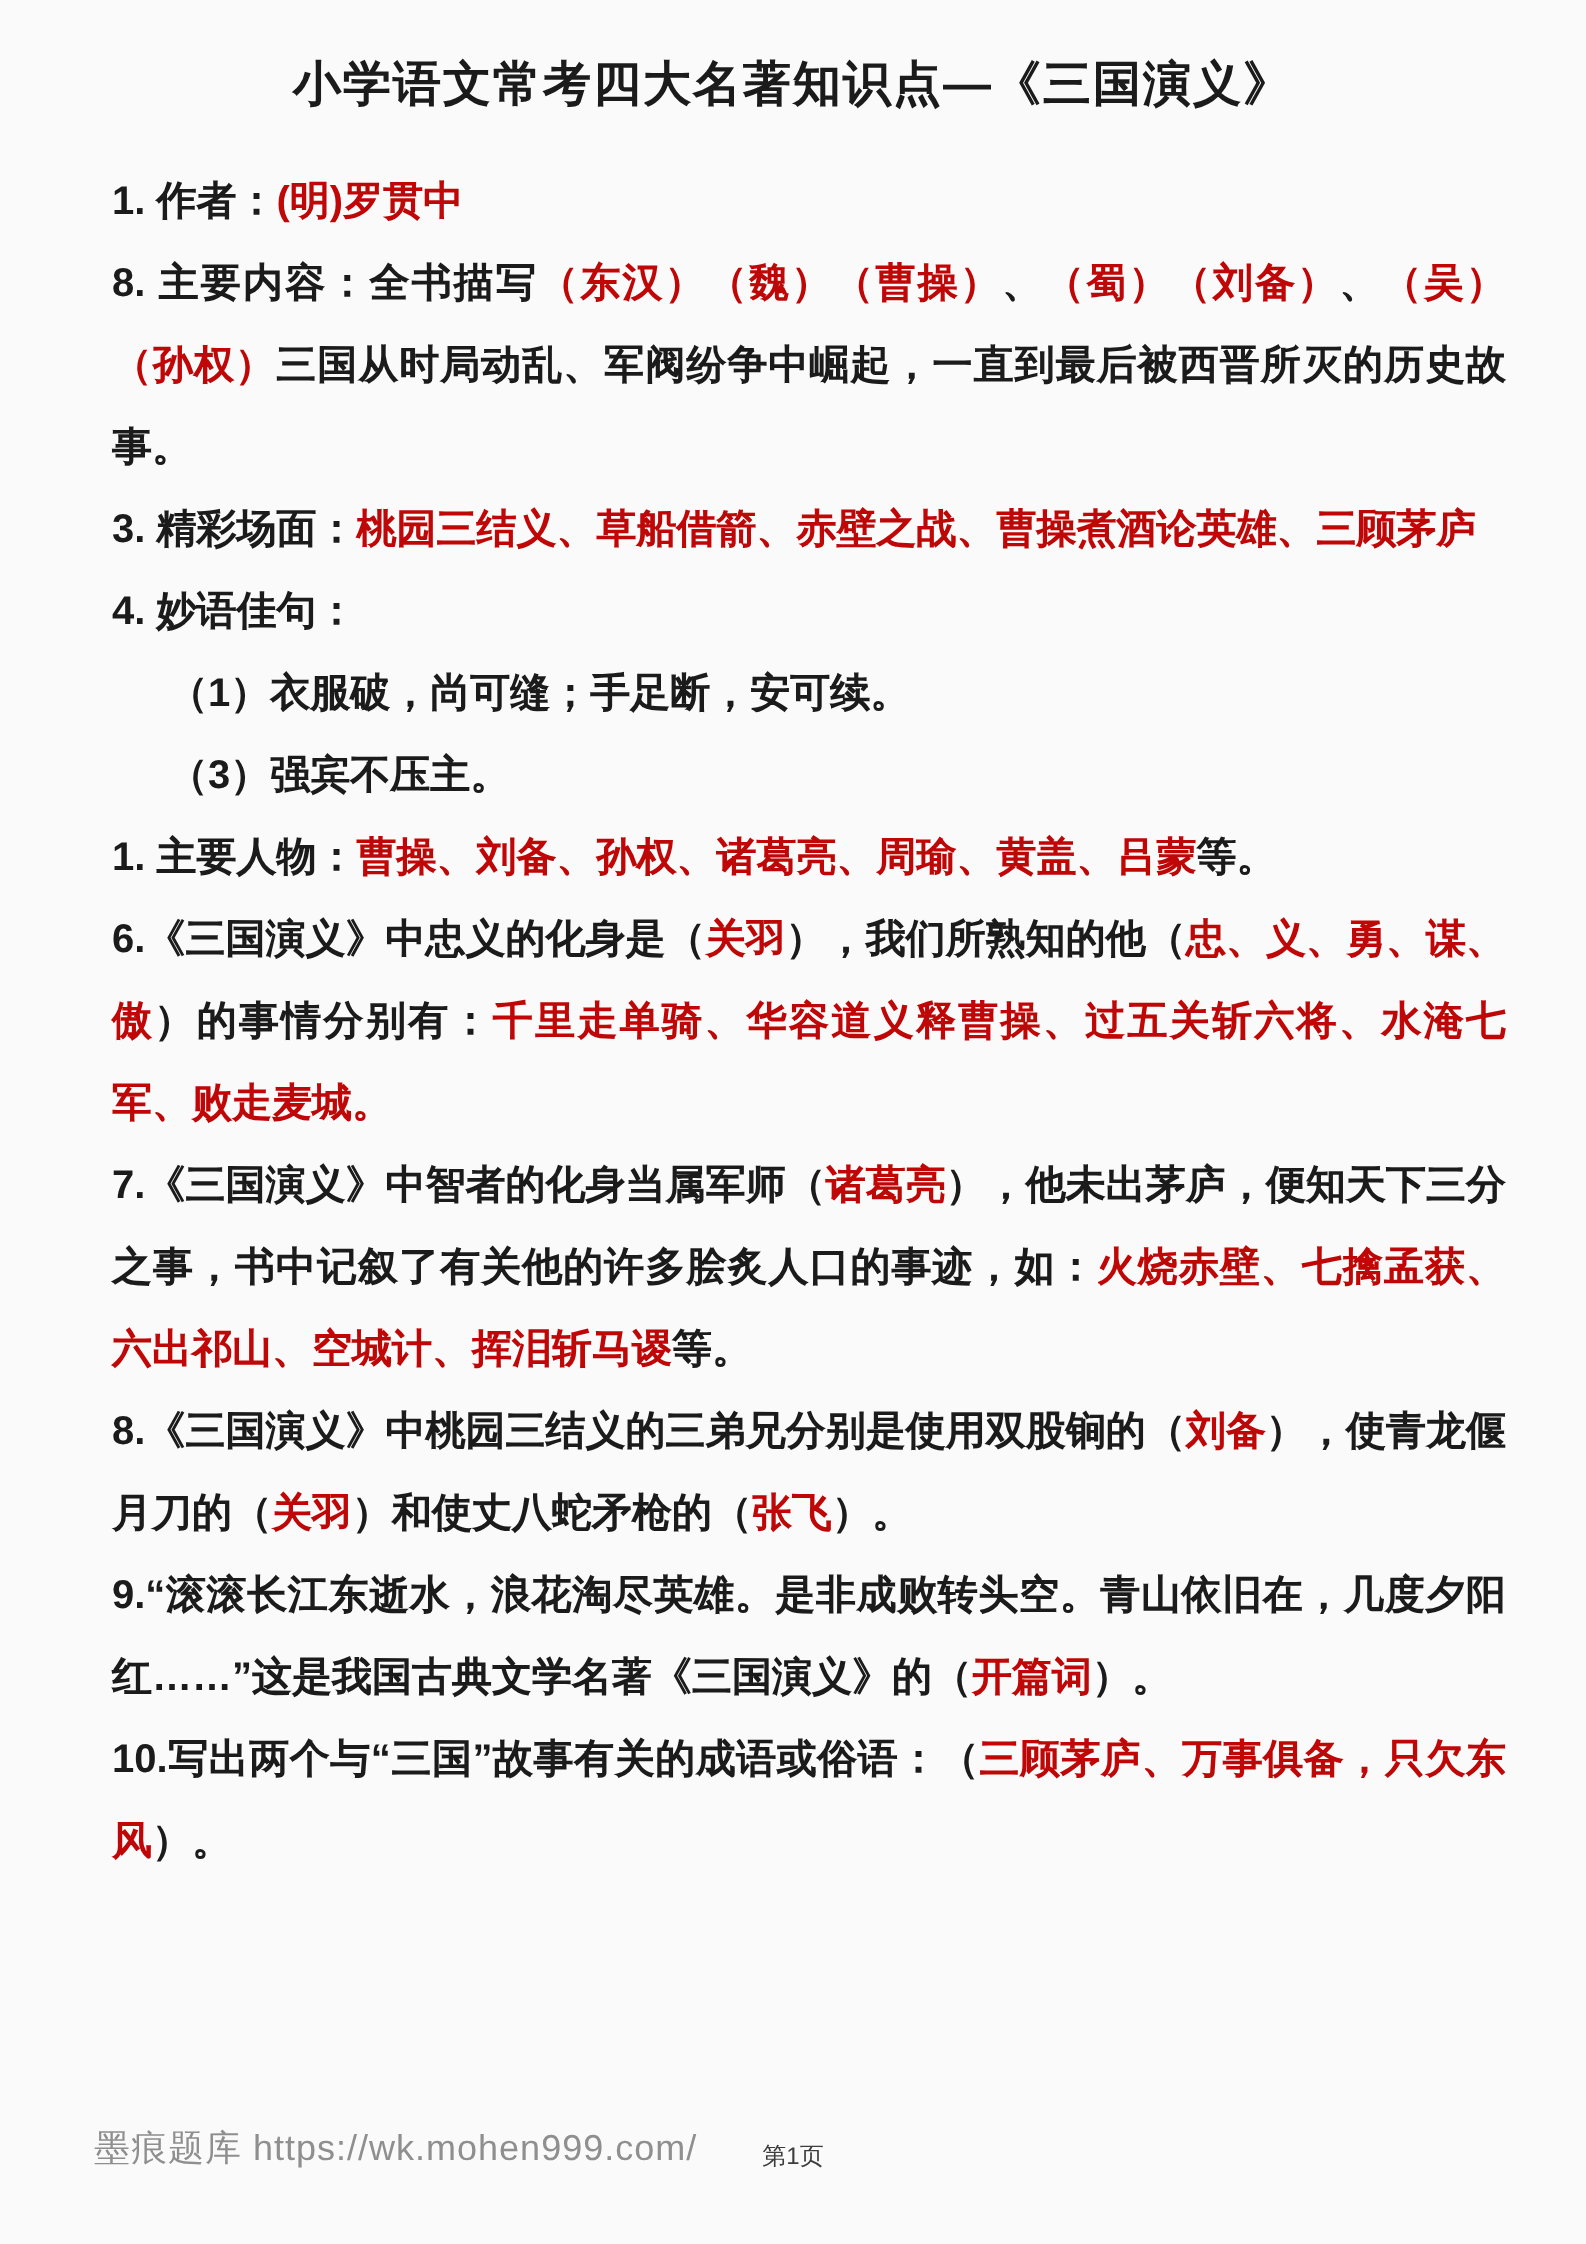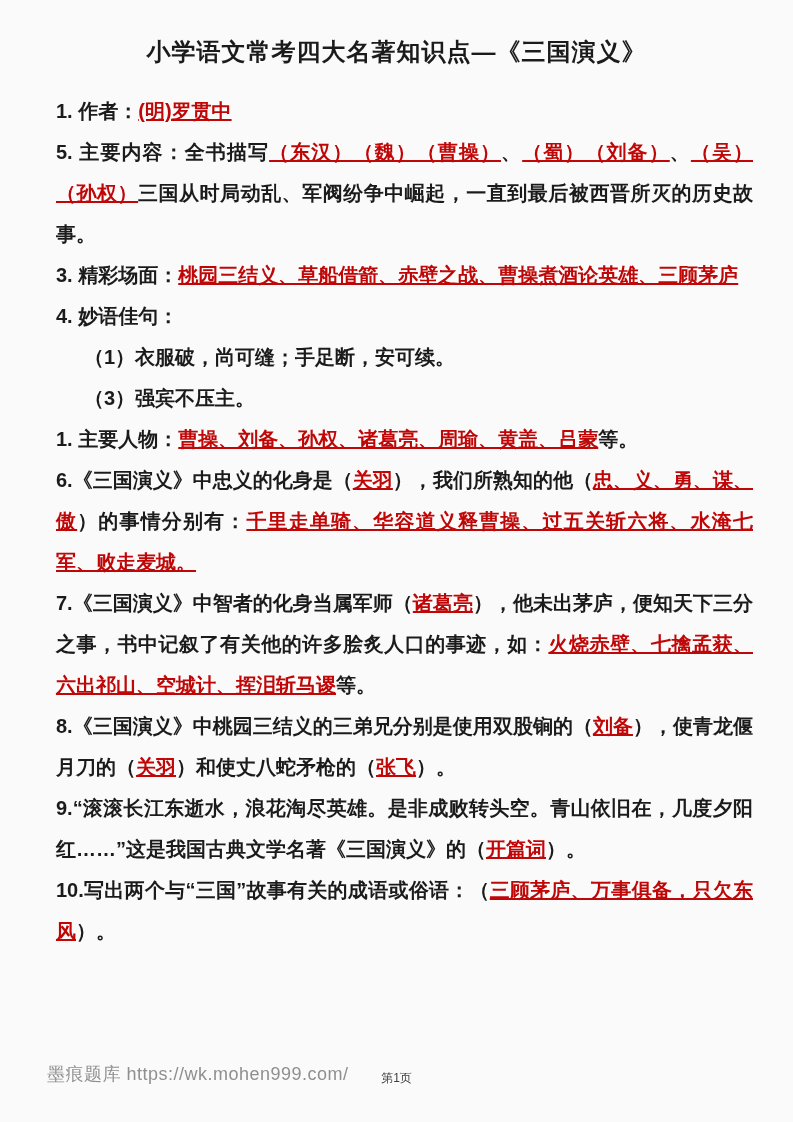--- a/index.html
+++ b/index.html
@@ -20,7 +20,7 @@
   .page{position:absolute;inset:0;}
   .title{
     margin:0;
-    padding-top:36px;
+    padding-top:26px;
     text-align:center;
     font-size:24px;
     font-weight:700;

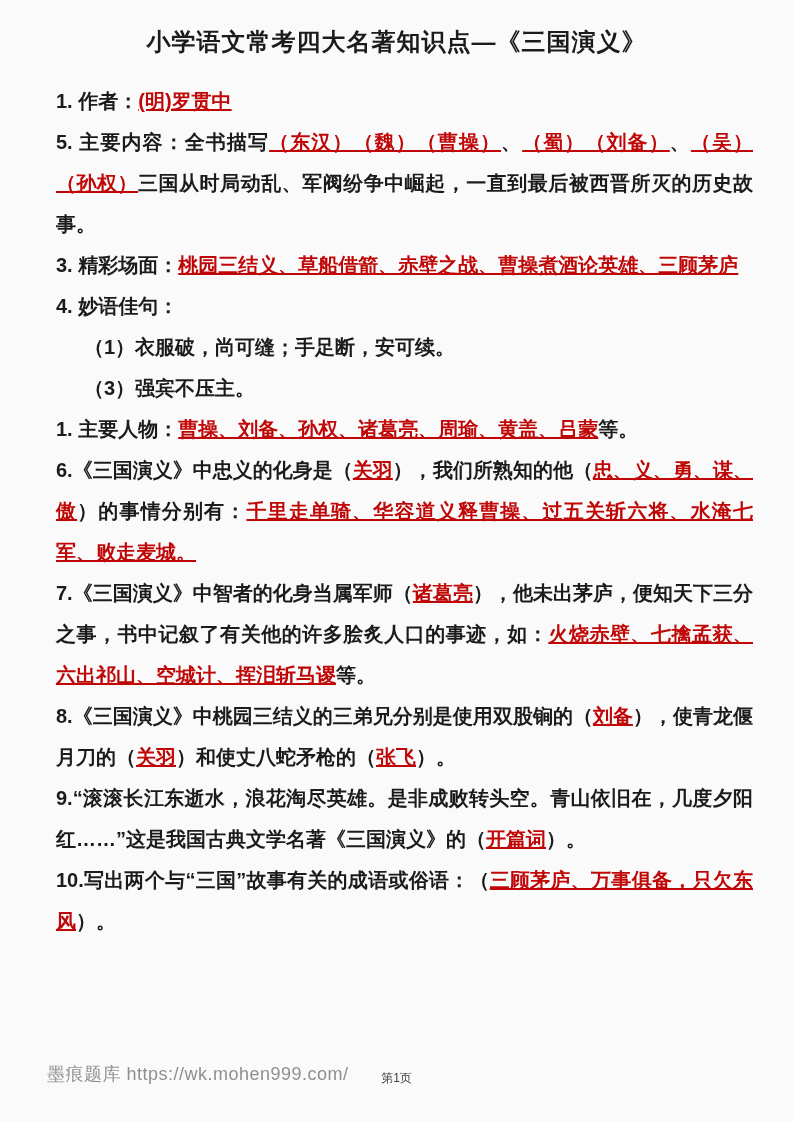--- a/index.html
+++ b/index.html
@@ -38,7 +38,7 @@
   }
   .content p{margin:0;}
   .content p.sub{padding-left:28px;}
-  .content .red{color:var(--red);text-decoration:underline;}
+  .content .red{color:var(--red);}
   .content .black{color:var(--text);}
   .watermark{
     position:absolute;left:0;right:0;top:1062px;

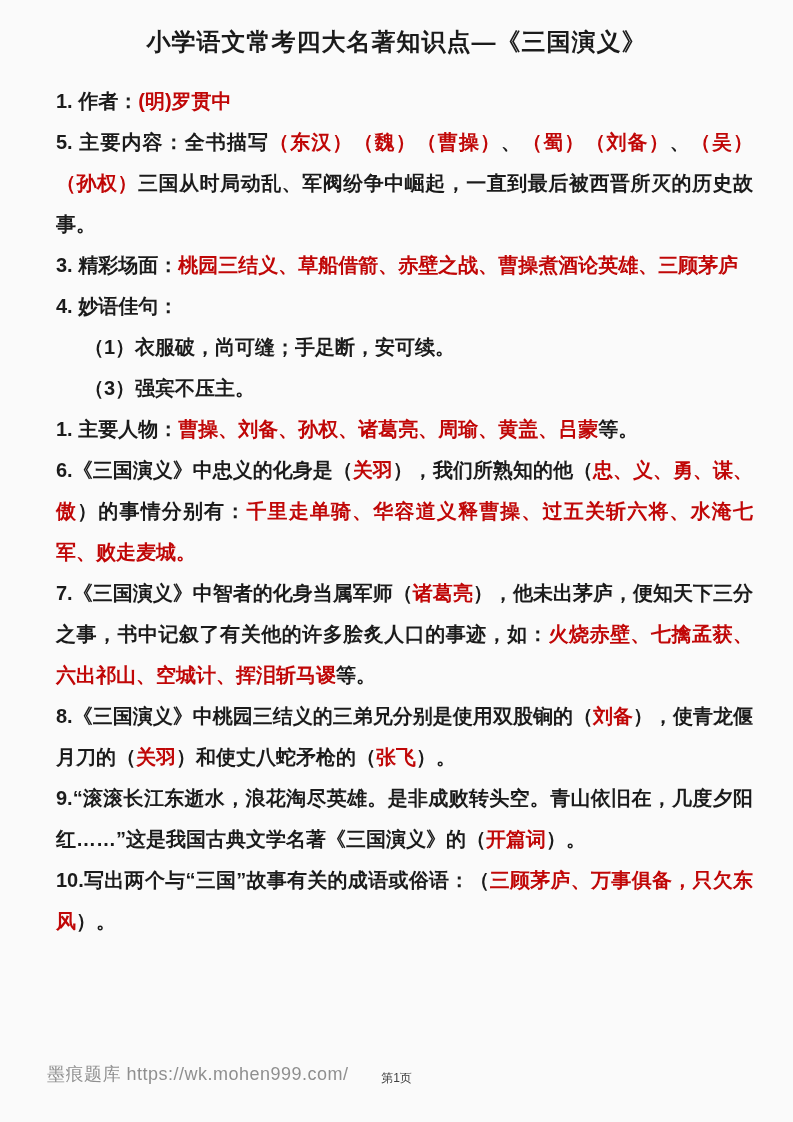--- a/index.html
+++ b/index.html
@@ -64,7 +64,7 @@
   <h1 class="title">小学语文常考四大名著知识点—《三国演义》</h1>
   <main class="content" id="doc-body">
       <p class="item"><span class="black">1.  作者：</span><span class="red">(明)罗贯中</span></p>
-      <p class="item"><span class="black">5.  主要内容：全书描写</span><span class="red">（东汉）（魏）（曹操）</span><span class="black">、</span><span class="red">（蜀）（刘备）</span><span class="black">、</span><span class="red">（吴）（孙权）</span><span class="black">三国从时局动乱、军阀纷争中崛起，一直到最后被西晋所灭的历史故事。</span></p>
+      <p class="item"><span class="black">8.  主要内容：全书描写</span><span class="red">（东汉）（魏）（曹操）</span><span class="black">、</span><span class="red">（蜀）（刘备）</span><span class="black">、</span><span class="red">（吴）（孙权）</span><span class="black">三国从时局动乱、军阀纷争中崛起，一直到最后被西晋所灭的历史故事。</span></p>
       <p class="item"><span class="black">3.  精彩场面：</span><span class="red">桃园三结义、草船借箭、赤壁之战、曹操煮酒论英雄、三顾茅庐</span></p>
       <p class="item"><span class="black">4.  妙语佳句：</span></p>
       <p class="sub"><span class="black">（1）衣服破，尚可缝；手足断，安可续。</span></p>

